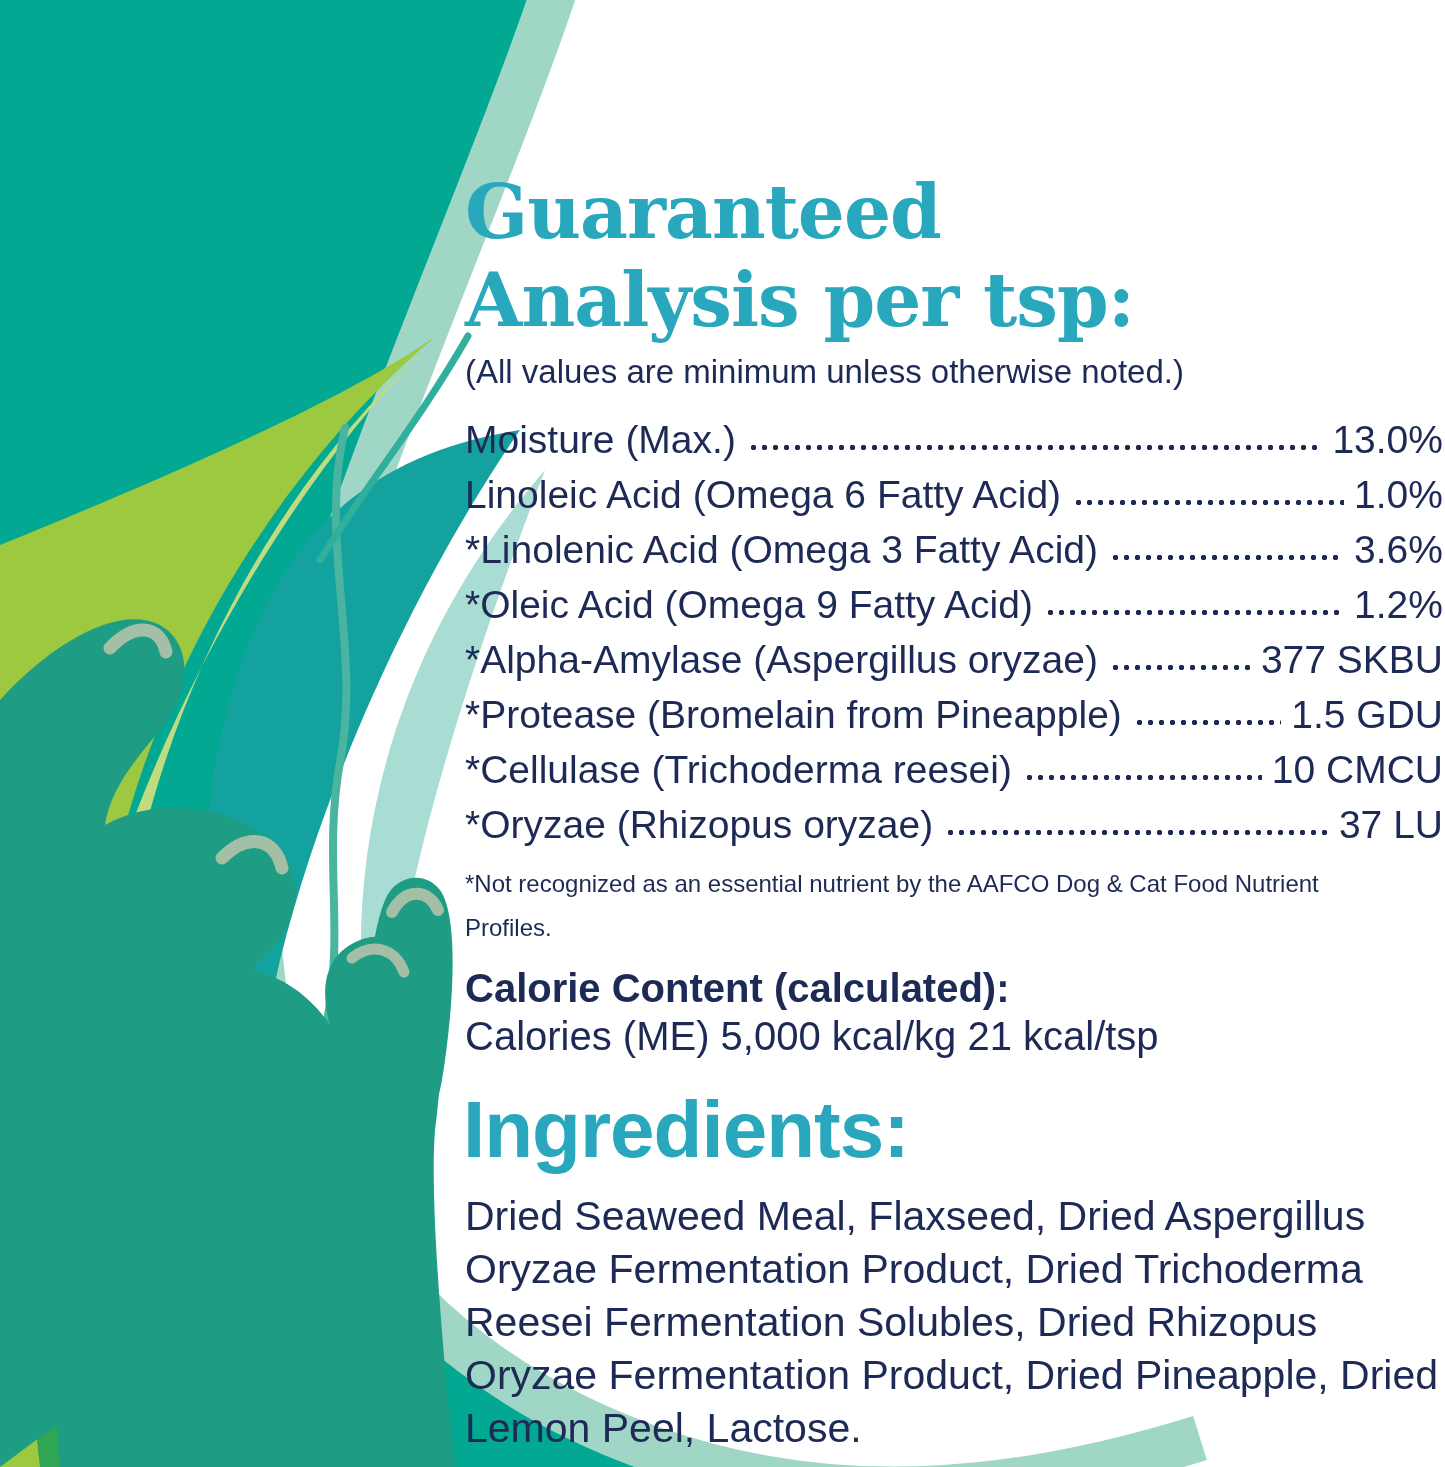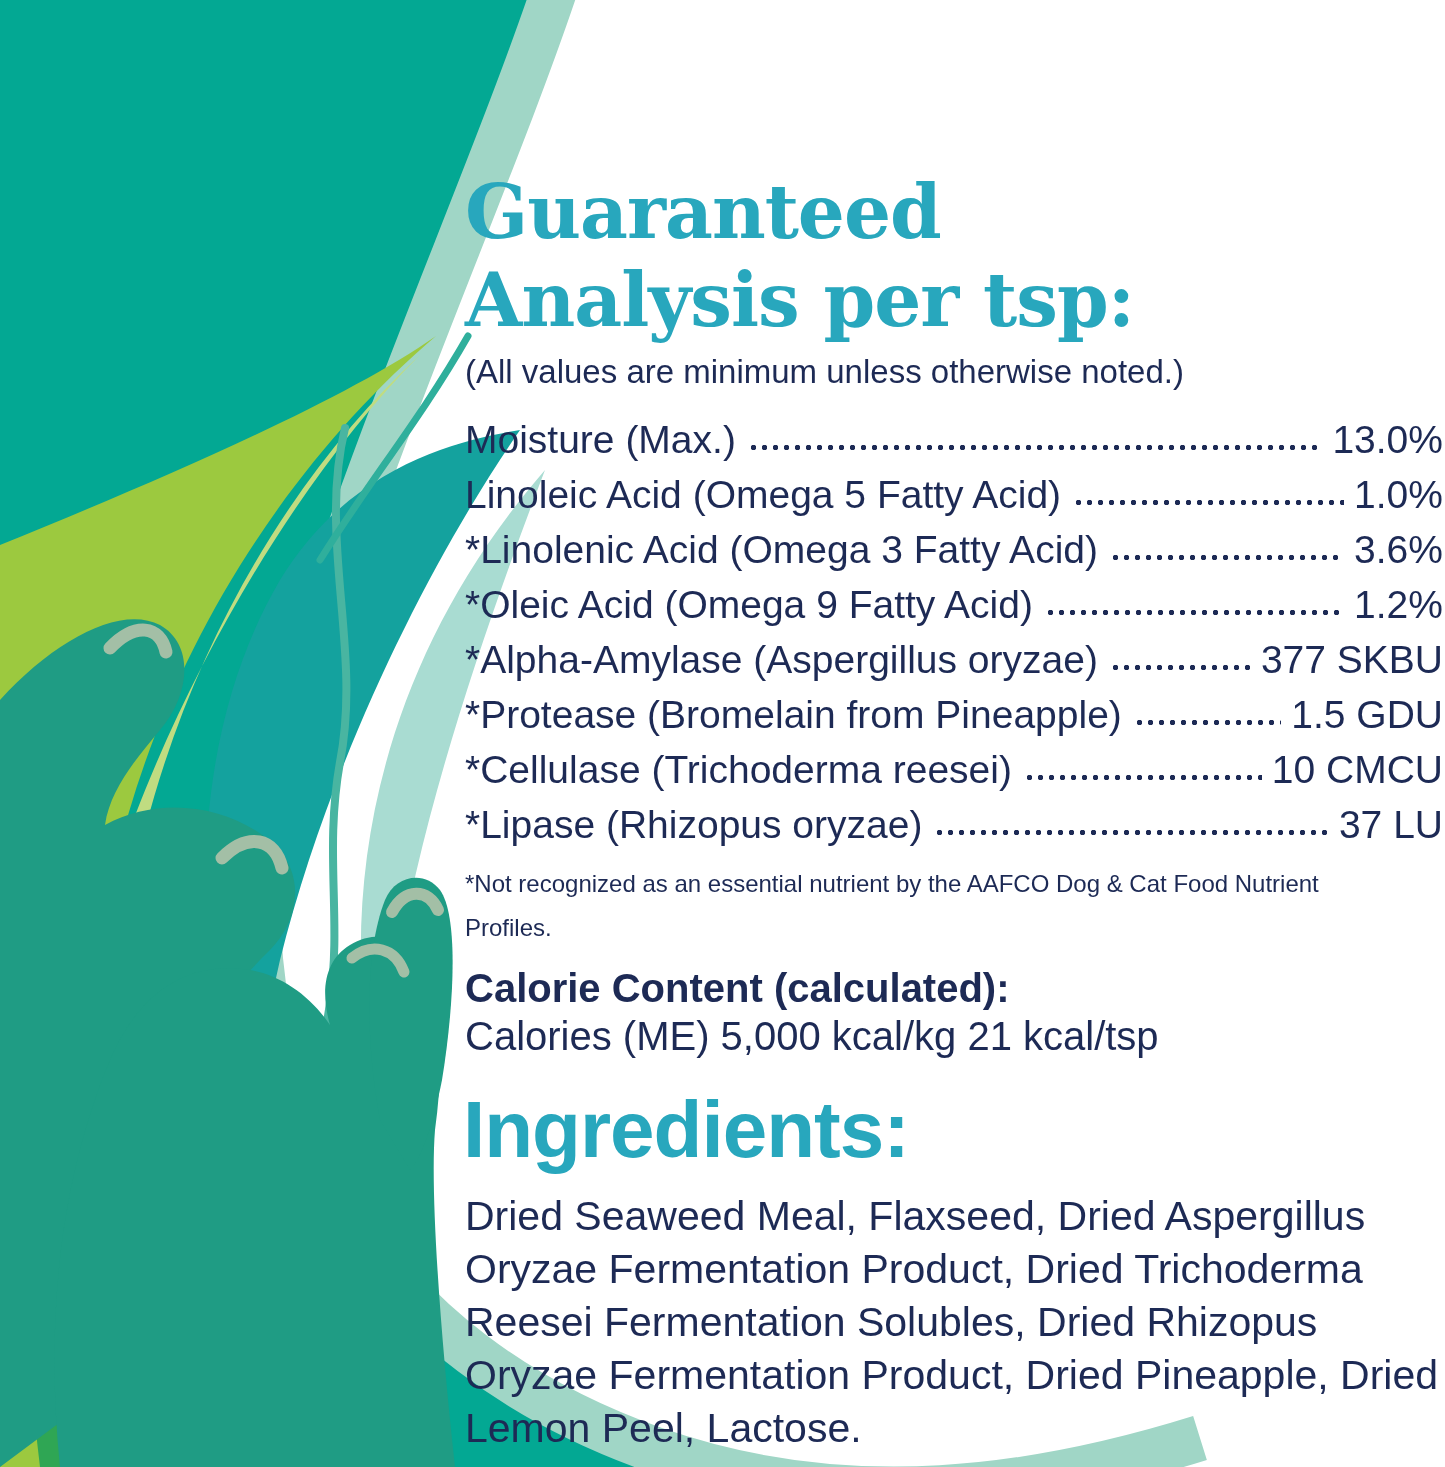--- a/index.html
+++ b/index.html
@@ -132,7 +132,7 @@
       <span class="val">13.0%</span>
     </div>
     <div class="row">
-      <span class="nm">Linoleic Acid (Omega 5 Fatty Acid)</span>
+      <span class="nm">Linoleic Acid (Omega 6 Fatty Acid)</span>
       <span class="leader"></span>
       <span class="val">1.0%</span>
     </div>

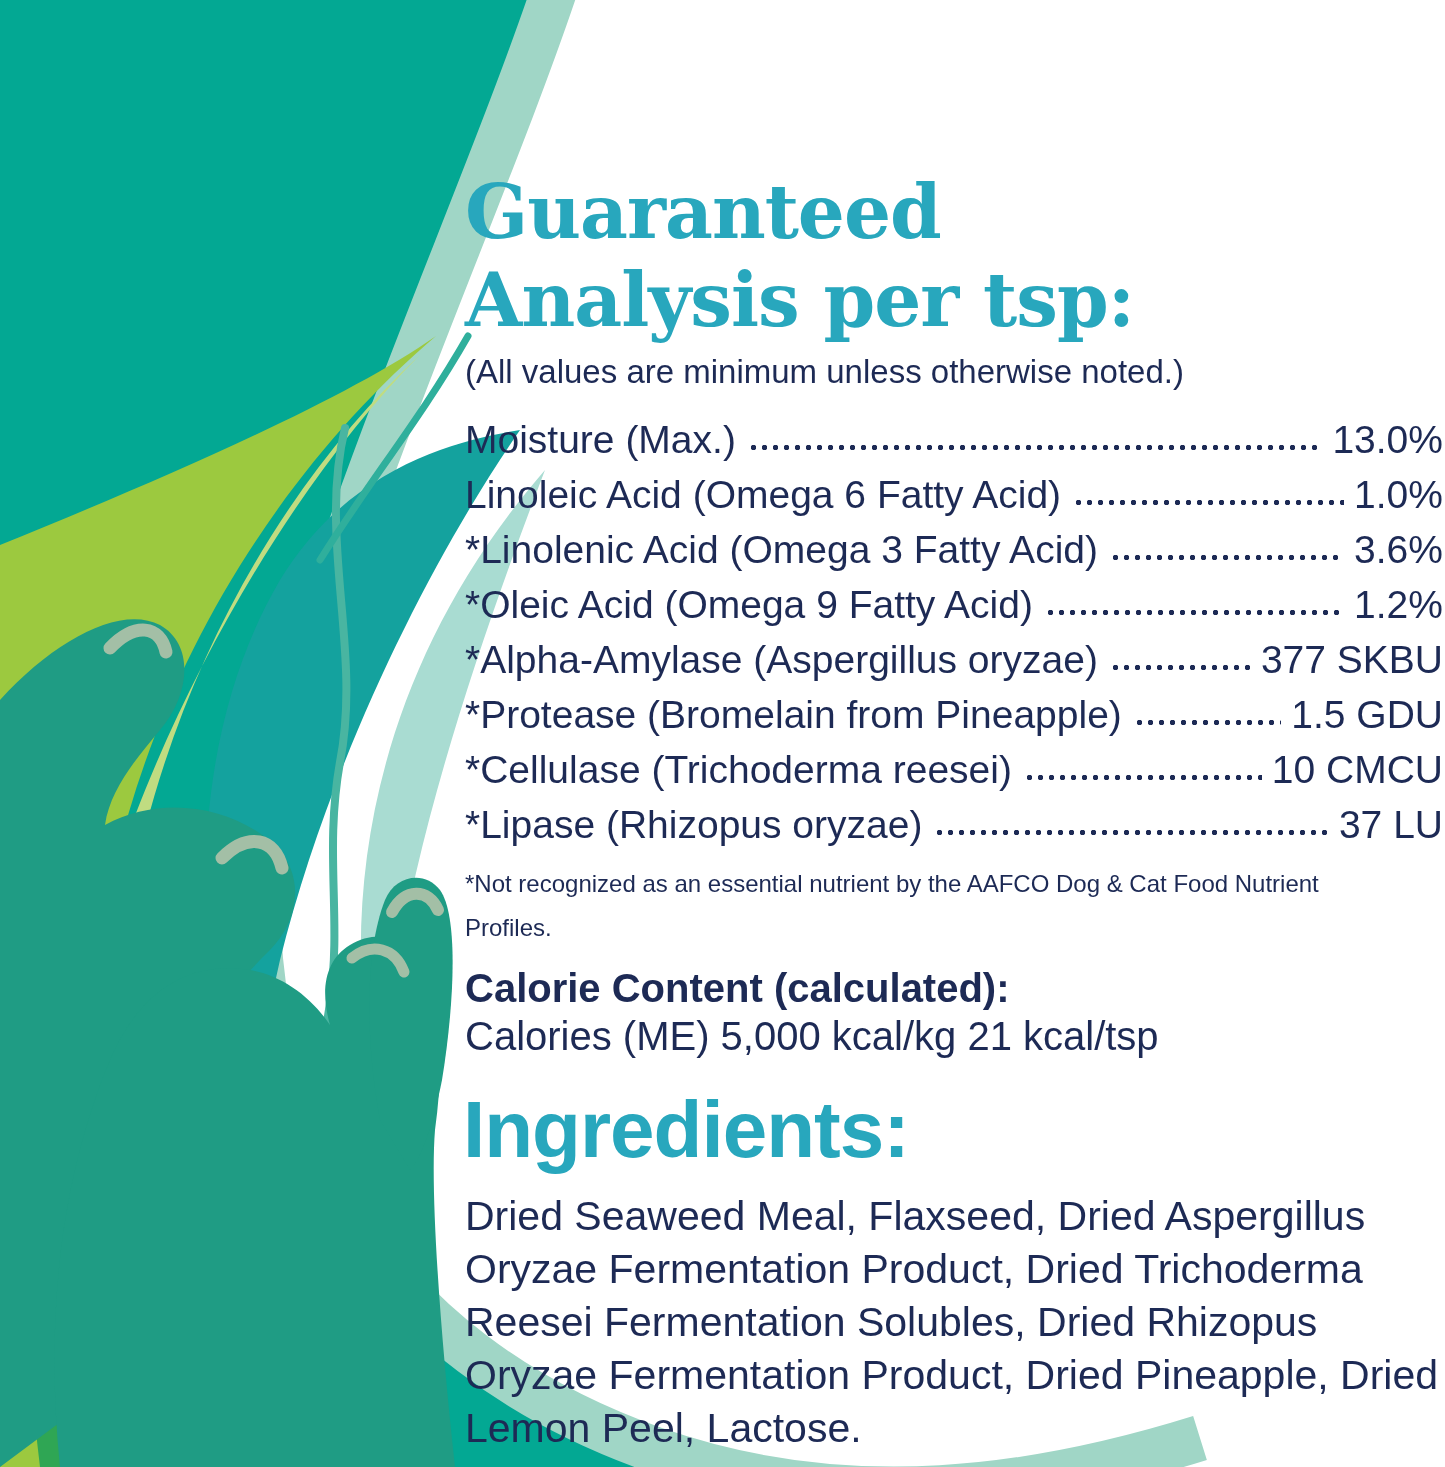--- a/index.html
+++ b/index.html
@@ -162,7 +162,7 @@
       <span class="val">10 CMCU</span>
     </div>
     <div class="row">
-      <span class="nm">*Lipase (Rhizopus oryzae)</span>
+      <span class="nm">*Oryzae (Rhizopus oryzae)</span>
       <span class="leader"></span>
       <span class="val">37 LU</span>
     </div>

